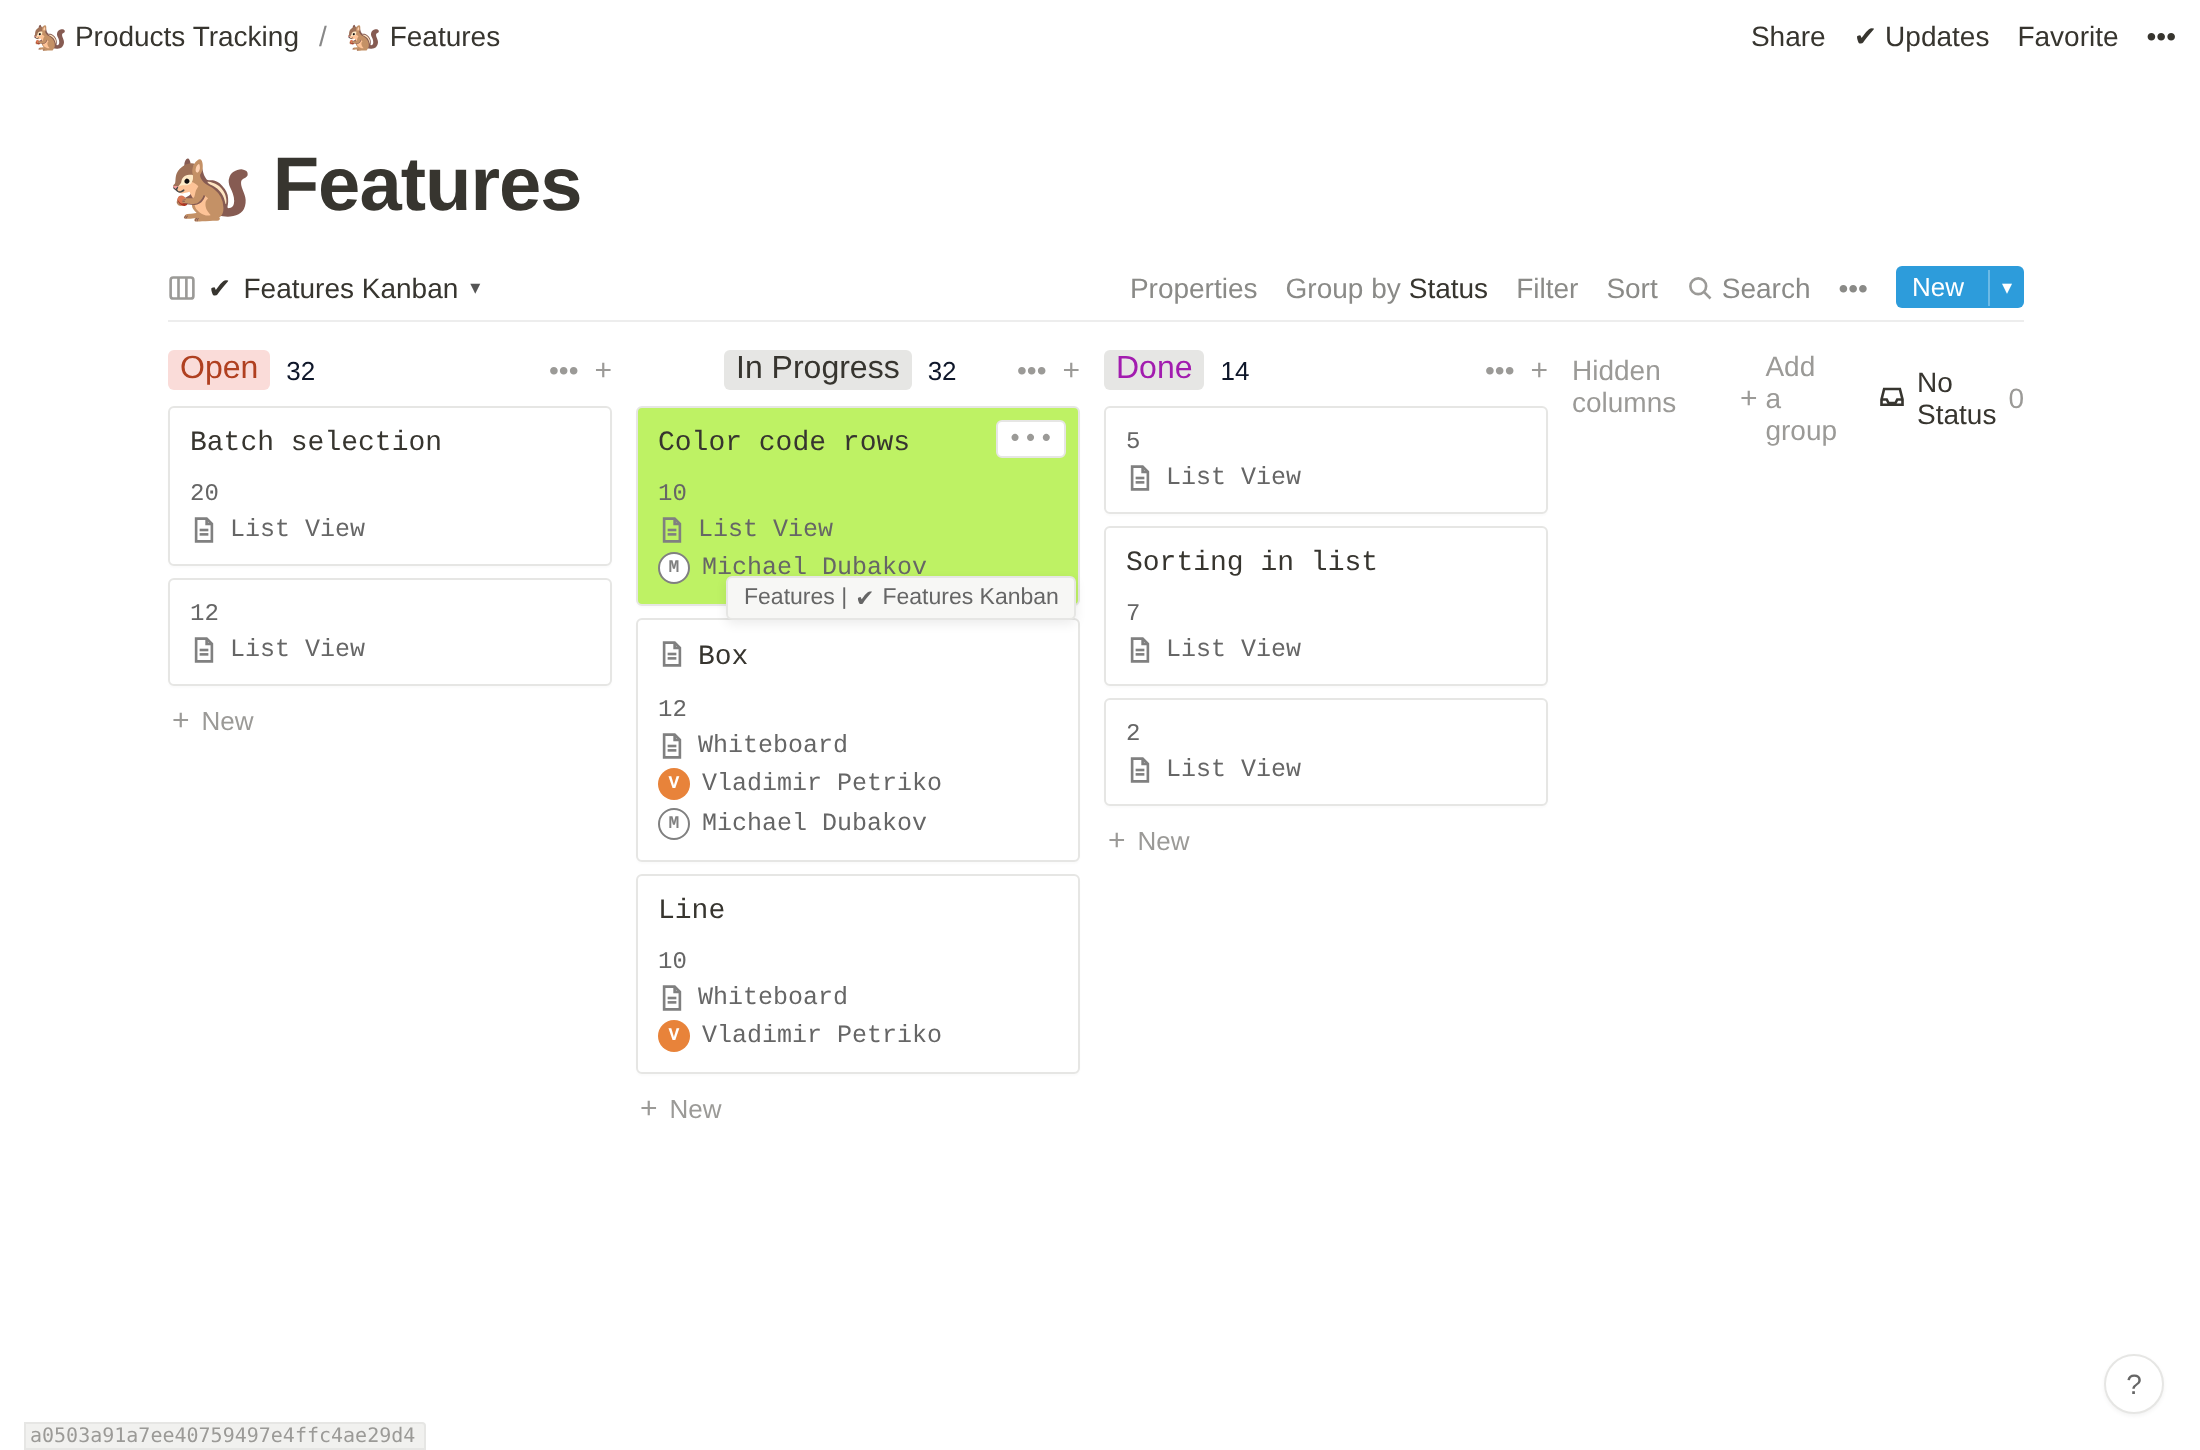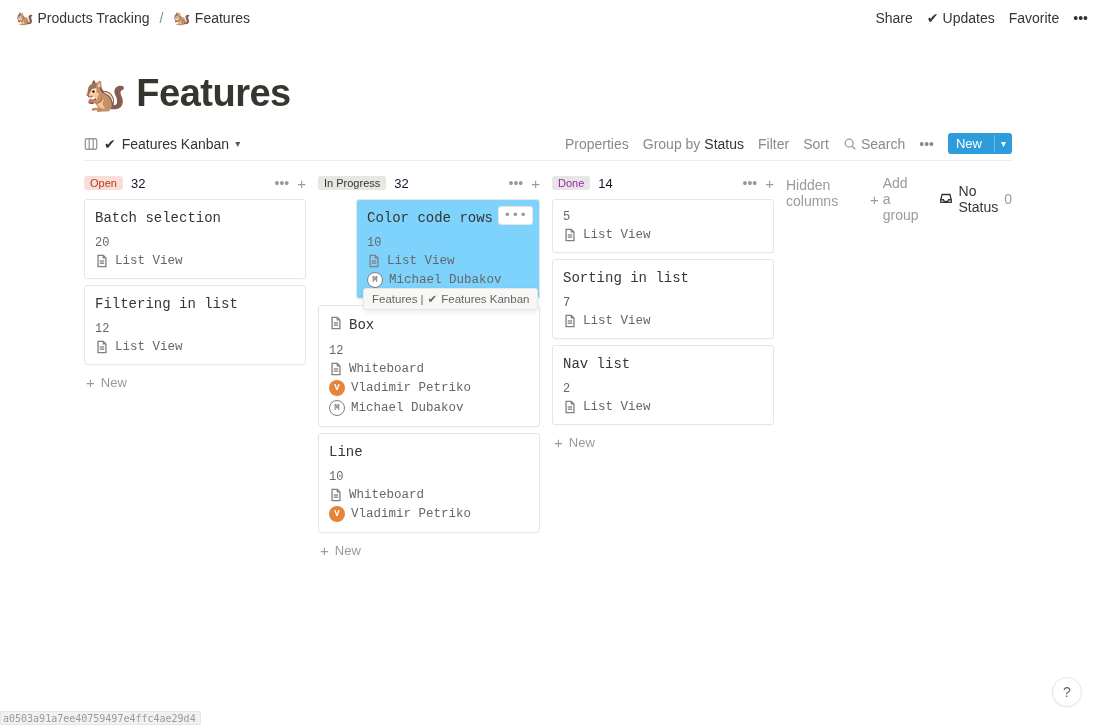--- a/index.html
+++ b/index.html
@@ -37,7 +37,7 @@
 .col { width: 222px; flex-shrink: 0; }
 .col-head { display: flex; align-items: center; justify-content: space-between; margin-bottom: 8px; }
 .col-head-left { display: flex; align-items: center; gap: 8px; }
-.status-pill { border-radius: 3px; padding: 1px 6px; font-size: 11px; }
+.status-pill { border-radius: 3px; padding: 1px 6px; font-size: 16px; }
 .pill-open { background: #fadcd9; color: #b04020; }
 .pill-progress { background: #e6e6e4; color: #37352f; }
 .pill-done { background: #e6e6e4; color: #a21caf; }

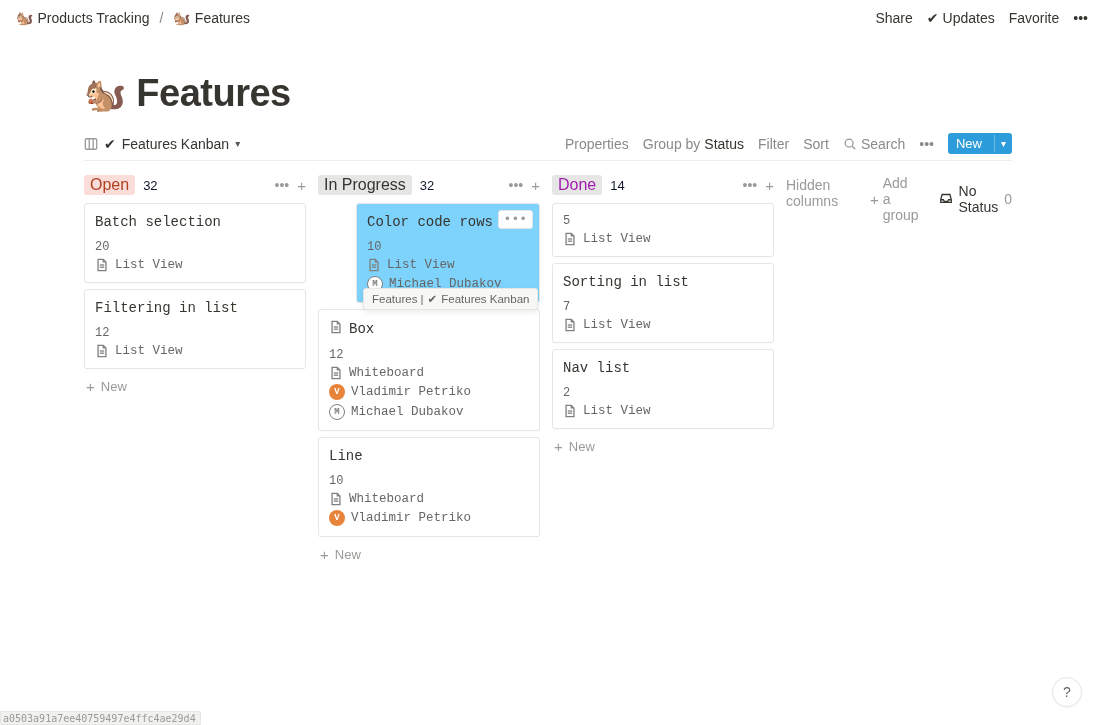--- a/index.html
+++ b/index.html
@@ -39,7 +39,7 @@
 .col-head-left { display: flex; align-items: center; gap: 8px; }
 .status-pill { border-radius: 3px; padding: 1px 6px; font-size: 16px; }
 .pill-open { background: #fadcd9; color: #b04020; }
-.pill-progress { background: #e6e6e4; color: #37352f; }
+.pill-progress { background: #e6e6e4; color: #37352f; margin-left: 44px; }
 .pill-done { background: #e6e6e4; color: #a21caf; }
 .col-count { color: #0f172a; font-size: 13px; }
 .col-head-right { display: flex; align-items: center; gap: 8px; color: #9b9a97; }

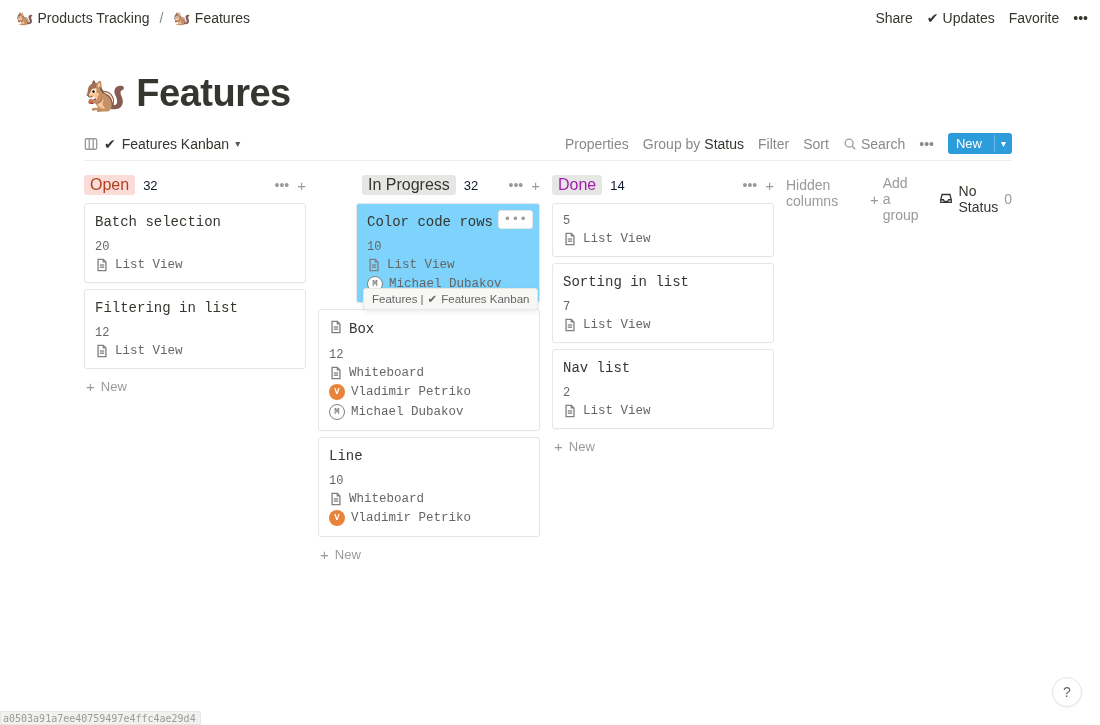--- a/index.html
+++ b/index.html
@@ -46,7 +46,7 @@
 .col-head-right span { cursor: pointer; }
 
 .card { border: 1px solid #e6e6e4; background: #fff; border-radius: 3px; padding: 10px; margin-bottom: 6px; box-shadow: 0 1px 1px rgba(0,0,0,0.02); position: relative; font-family: Liberation Mono, monospace; }
-.card.hovered { background: #7dd3fc; margin-left: 38px; }
+.card.hovered { background: #bef264; }
 .card-title { font-weight: 500; margin-bottom: 10px; font-size: 14px; display: flex; align-items: center; gap: 6px; }
 .card-title .doc-inline { color: #9b9a97; font-size: 13px; }
 .card-num { font-size: 12px; color: #666; margin-bottom: 4px; }

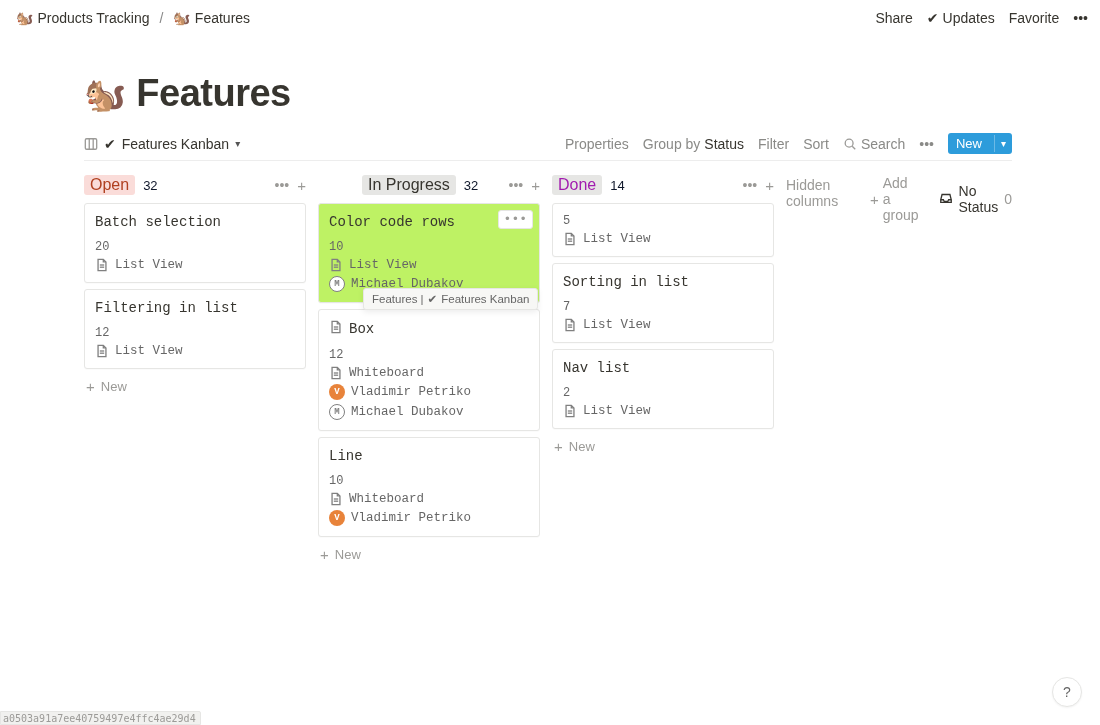--- a/index.html
+++ b/index.html
@@ -175,9 +175,6 @@
           </div>
         </div>
         <div class="card">
-          <div class="card-title">
-            <span>Filtering in list</span>
-          </div>
           <div class="card-num">12</div>
           <div class="card-row">
             <span class="doc-icon">

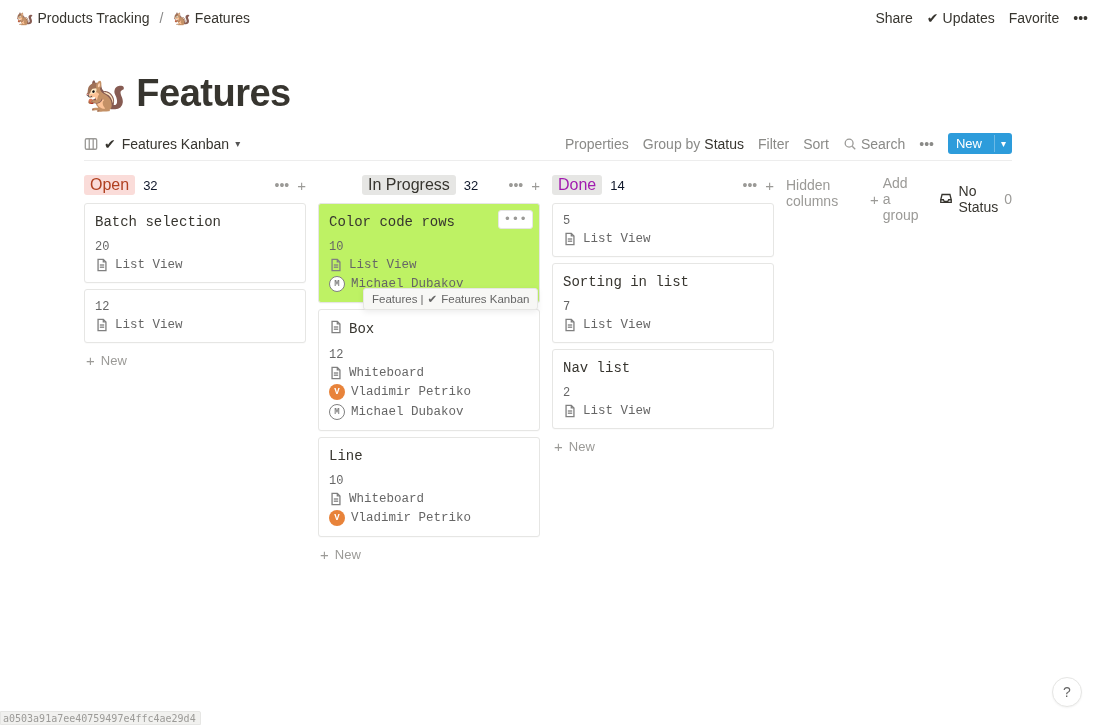--- a/index.html
+++ b/index.html
@@ -326,9 +326,6 @@
           </div>
         </div>
         <div class="card">
-          <div class="card-title">
-            <span>Nav list</span>
-          </div>
           <div class="card-num">2</div>
           <div class="card-row">
             <span class="doc-icon">

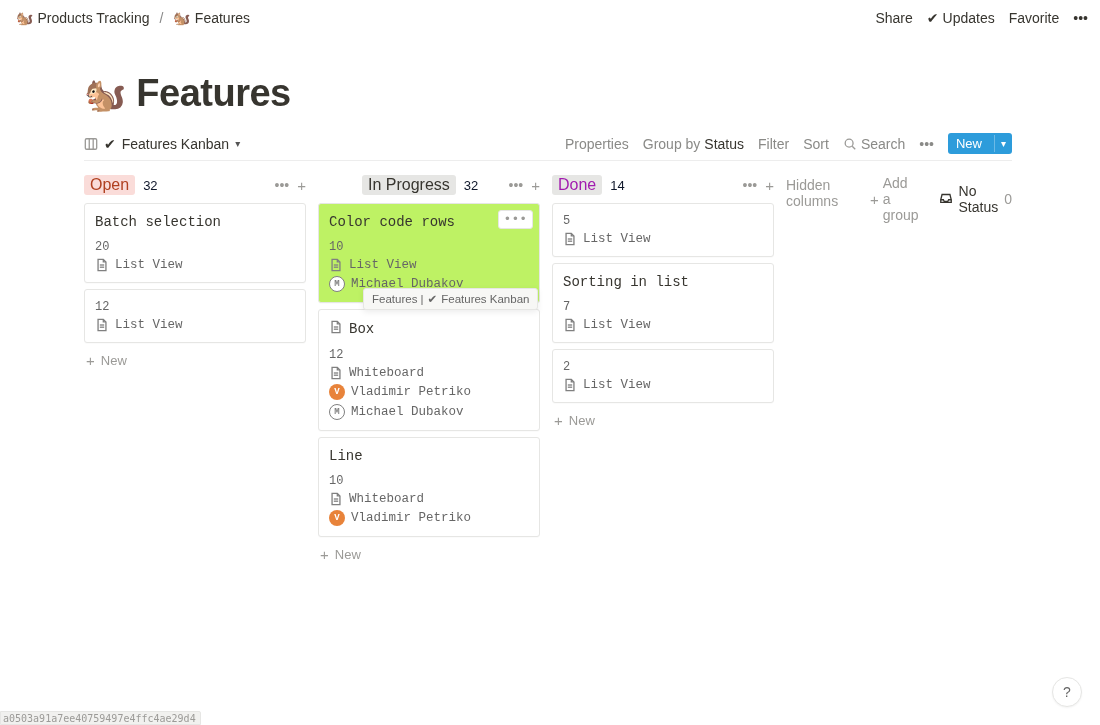--- a/index.html
+++ b/index.html
@@ -72,7 +72,7 @@
 
 .help-btn { position: absolute; right: 18px; bottom: 18px; width: 30px; height: 30px; border: 1px solid #e6e6e4; border-radius: 50%; display: flex; align-items: center; justify-content: center; color: #666; background: #fff; box-shadow: 0 1px 2px rgba(0,0,0,0.05); cursor: pointer; }
 
-.hash-footer { position: absolute; left: 0; bottom: 0; background: #f1f1ef; border: 1px solid #e6e6e4; border-top-right-radius: 2px; padding: 1px 4px 0 2px; font-size: 10px; color: #9b9a97; font-family: monospace; }
+.hash-footer { position: absolute; left: 12px; bottom: 0; background: #f1f1ef; border: 1px solid #e6e6e4; border-top-right-radius: 2px; padding: 1px 4px 0 2px; font-size: 10px; color: #9b9a97; font-family: monospace; }
 
 .svg-icon { width: 14px; height: 14px; fill: none; stroke: #9b9a97; stroke-width: 1.5; }
 .svg-doc { stroke: #808080; }

